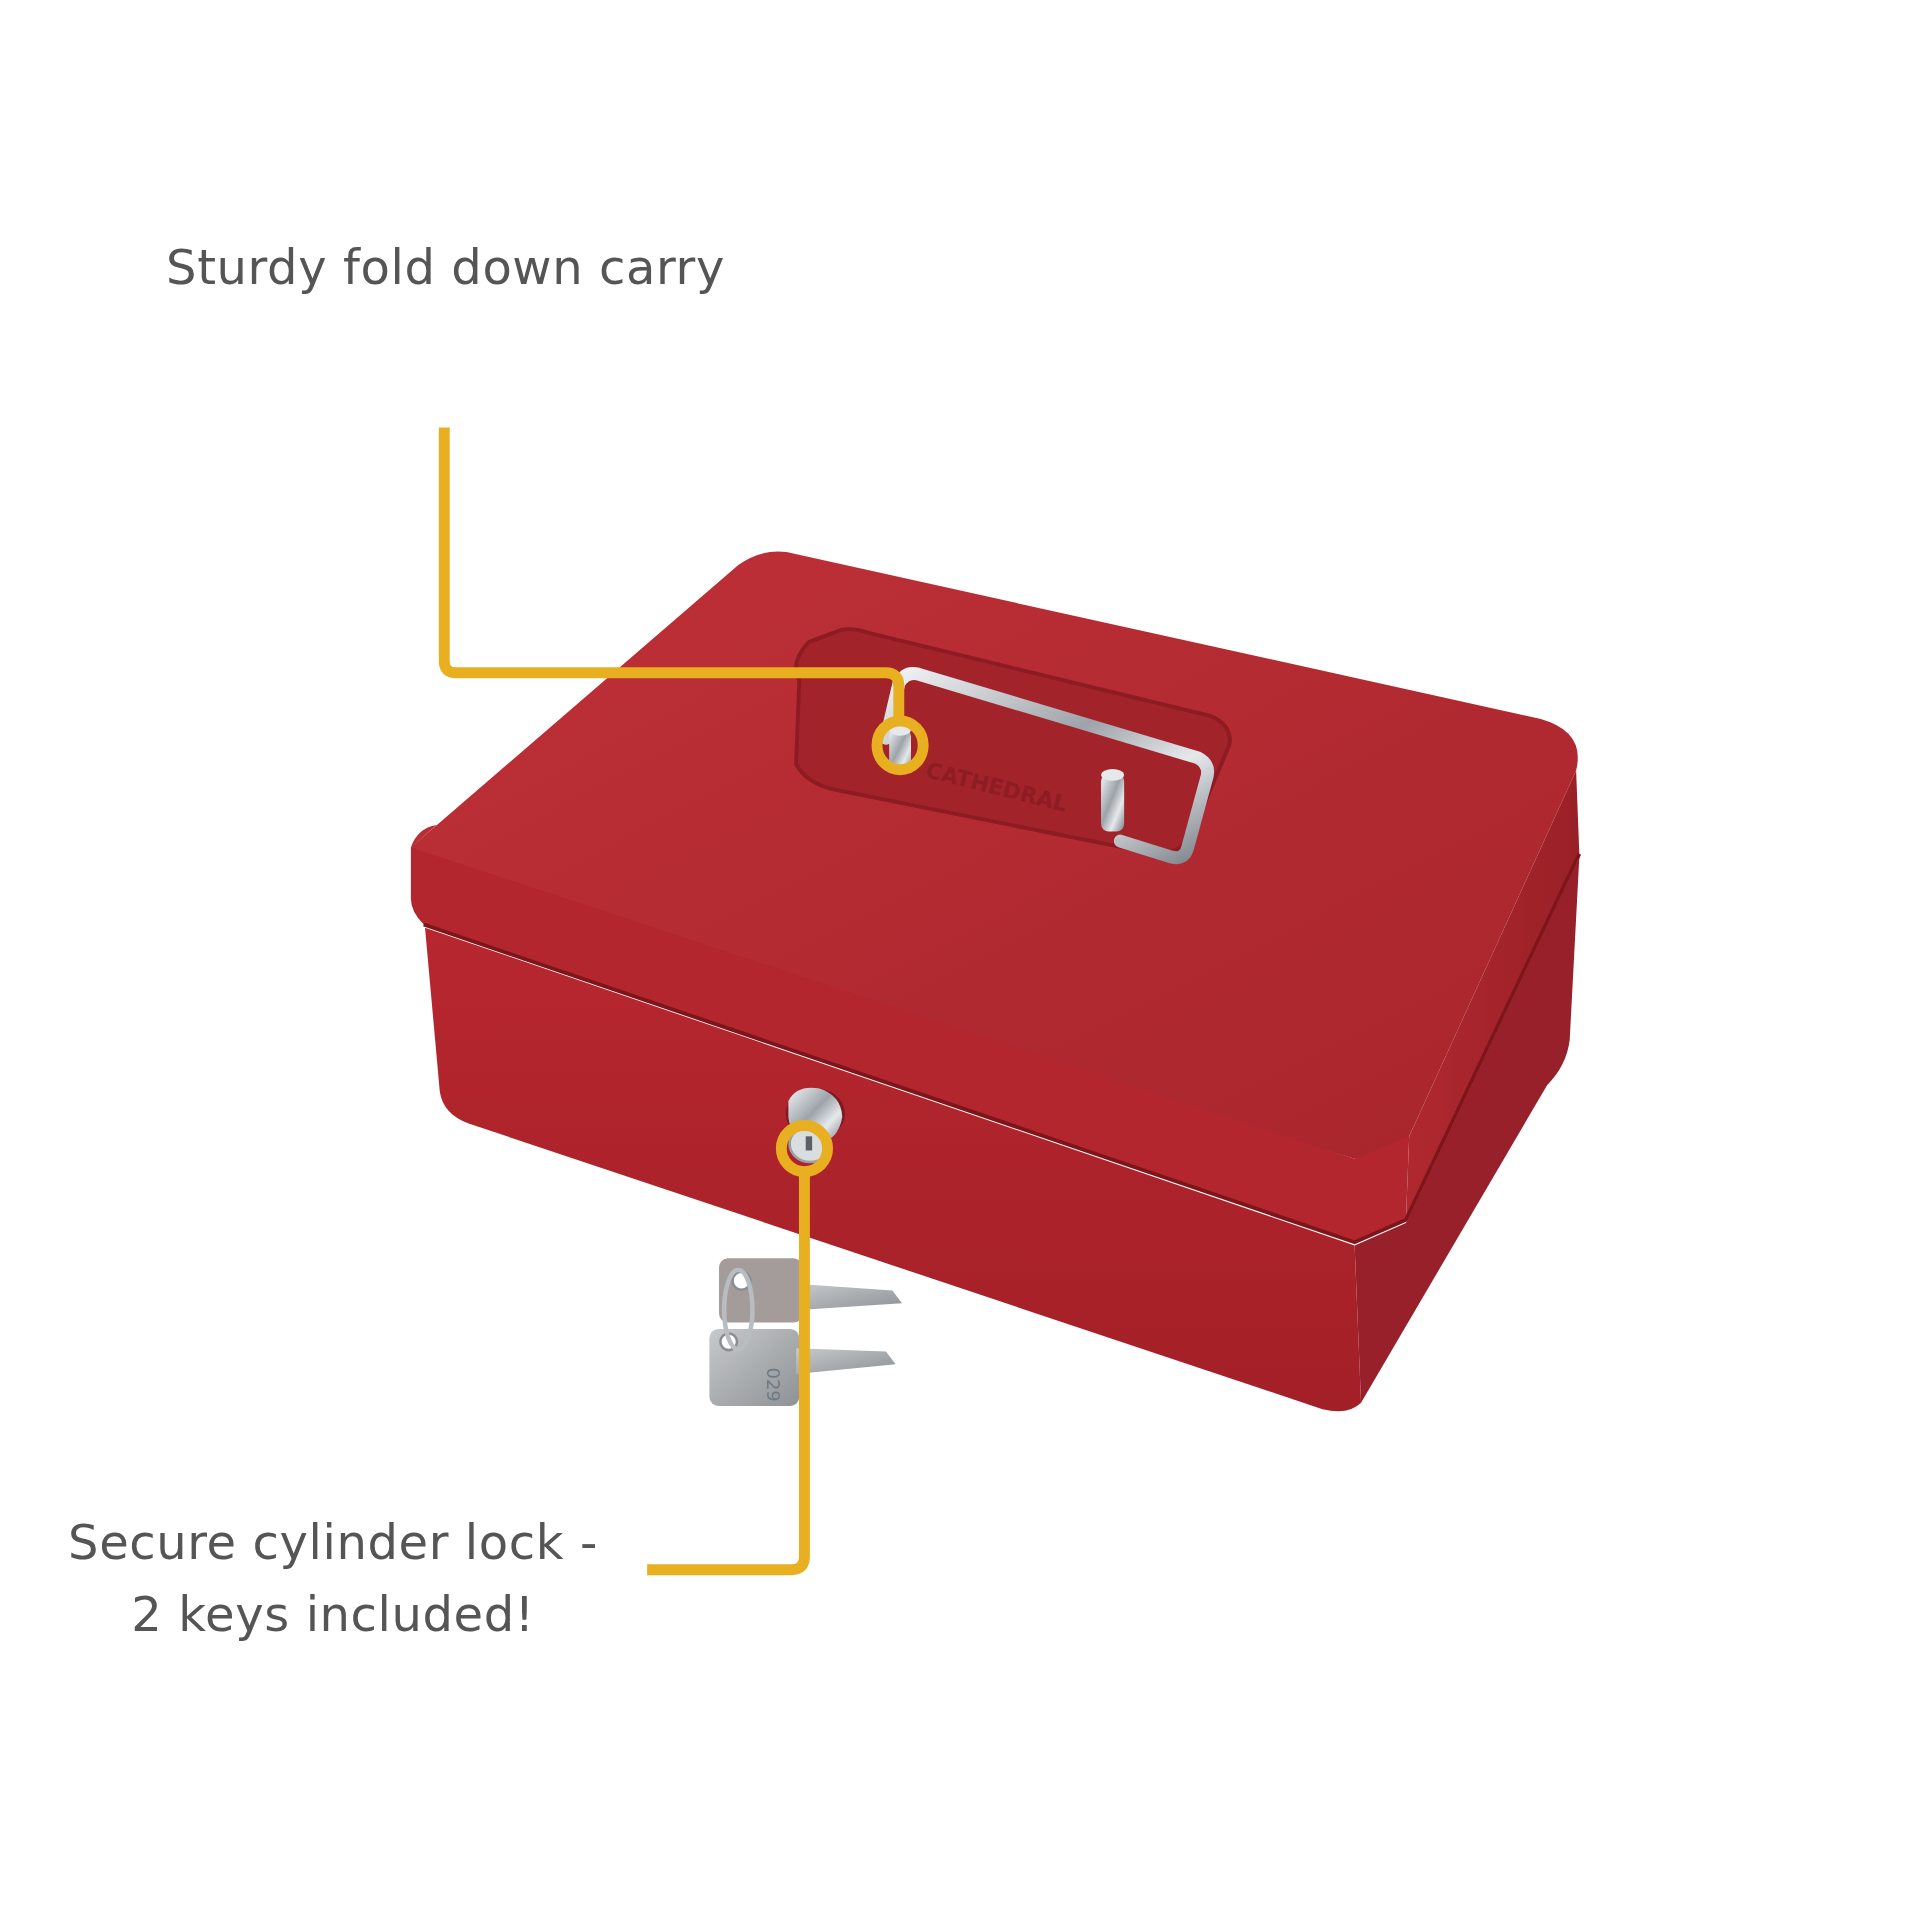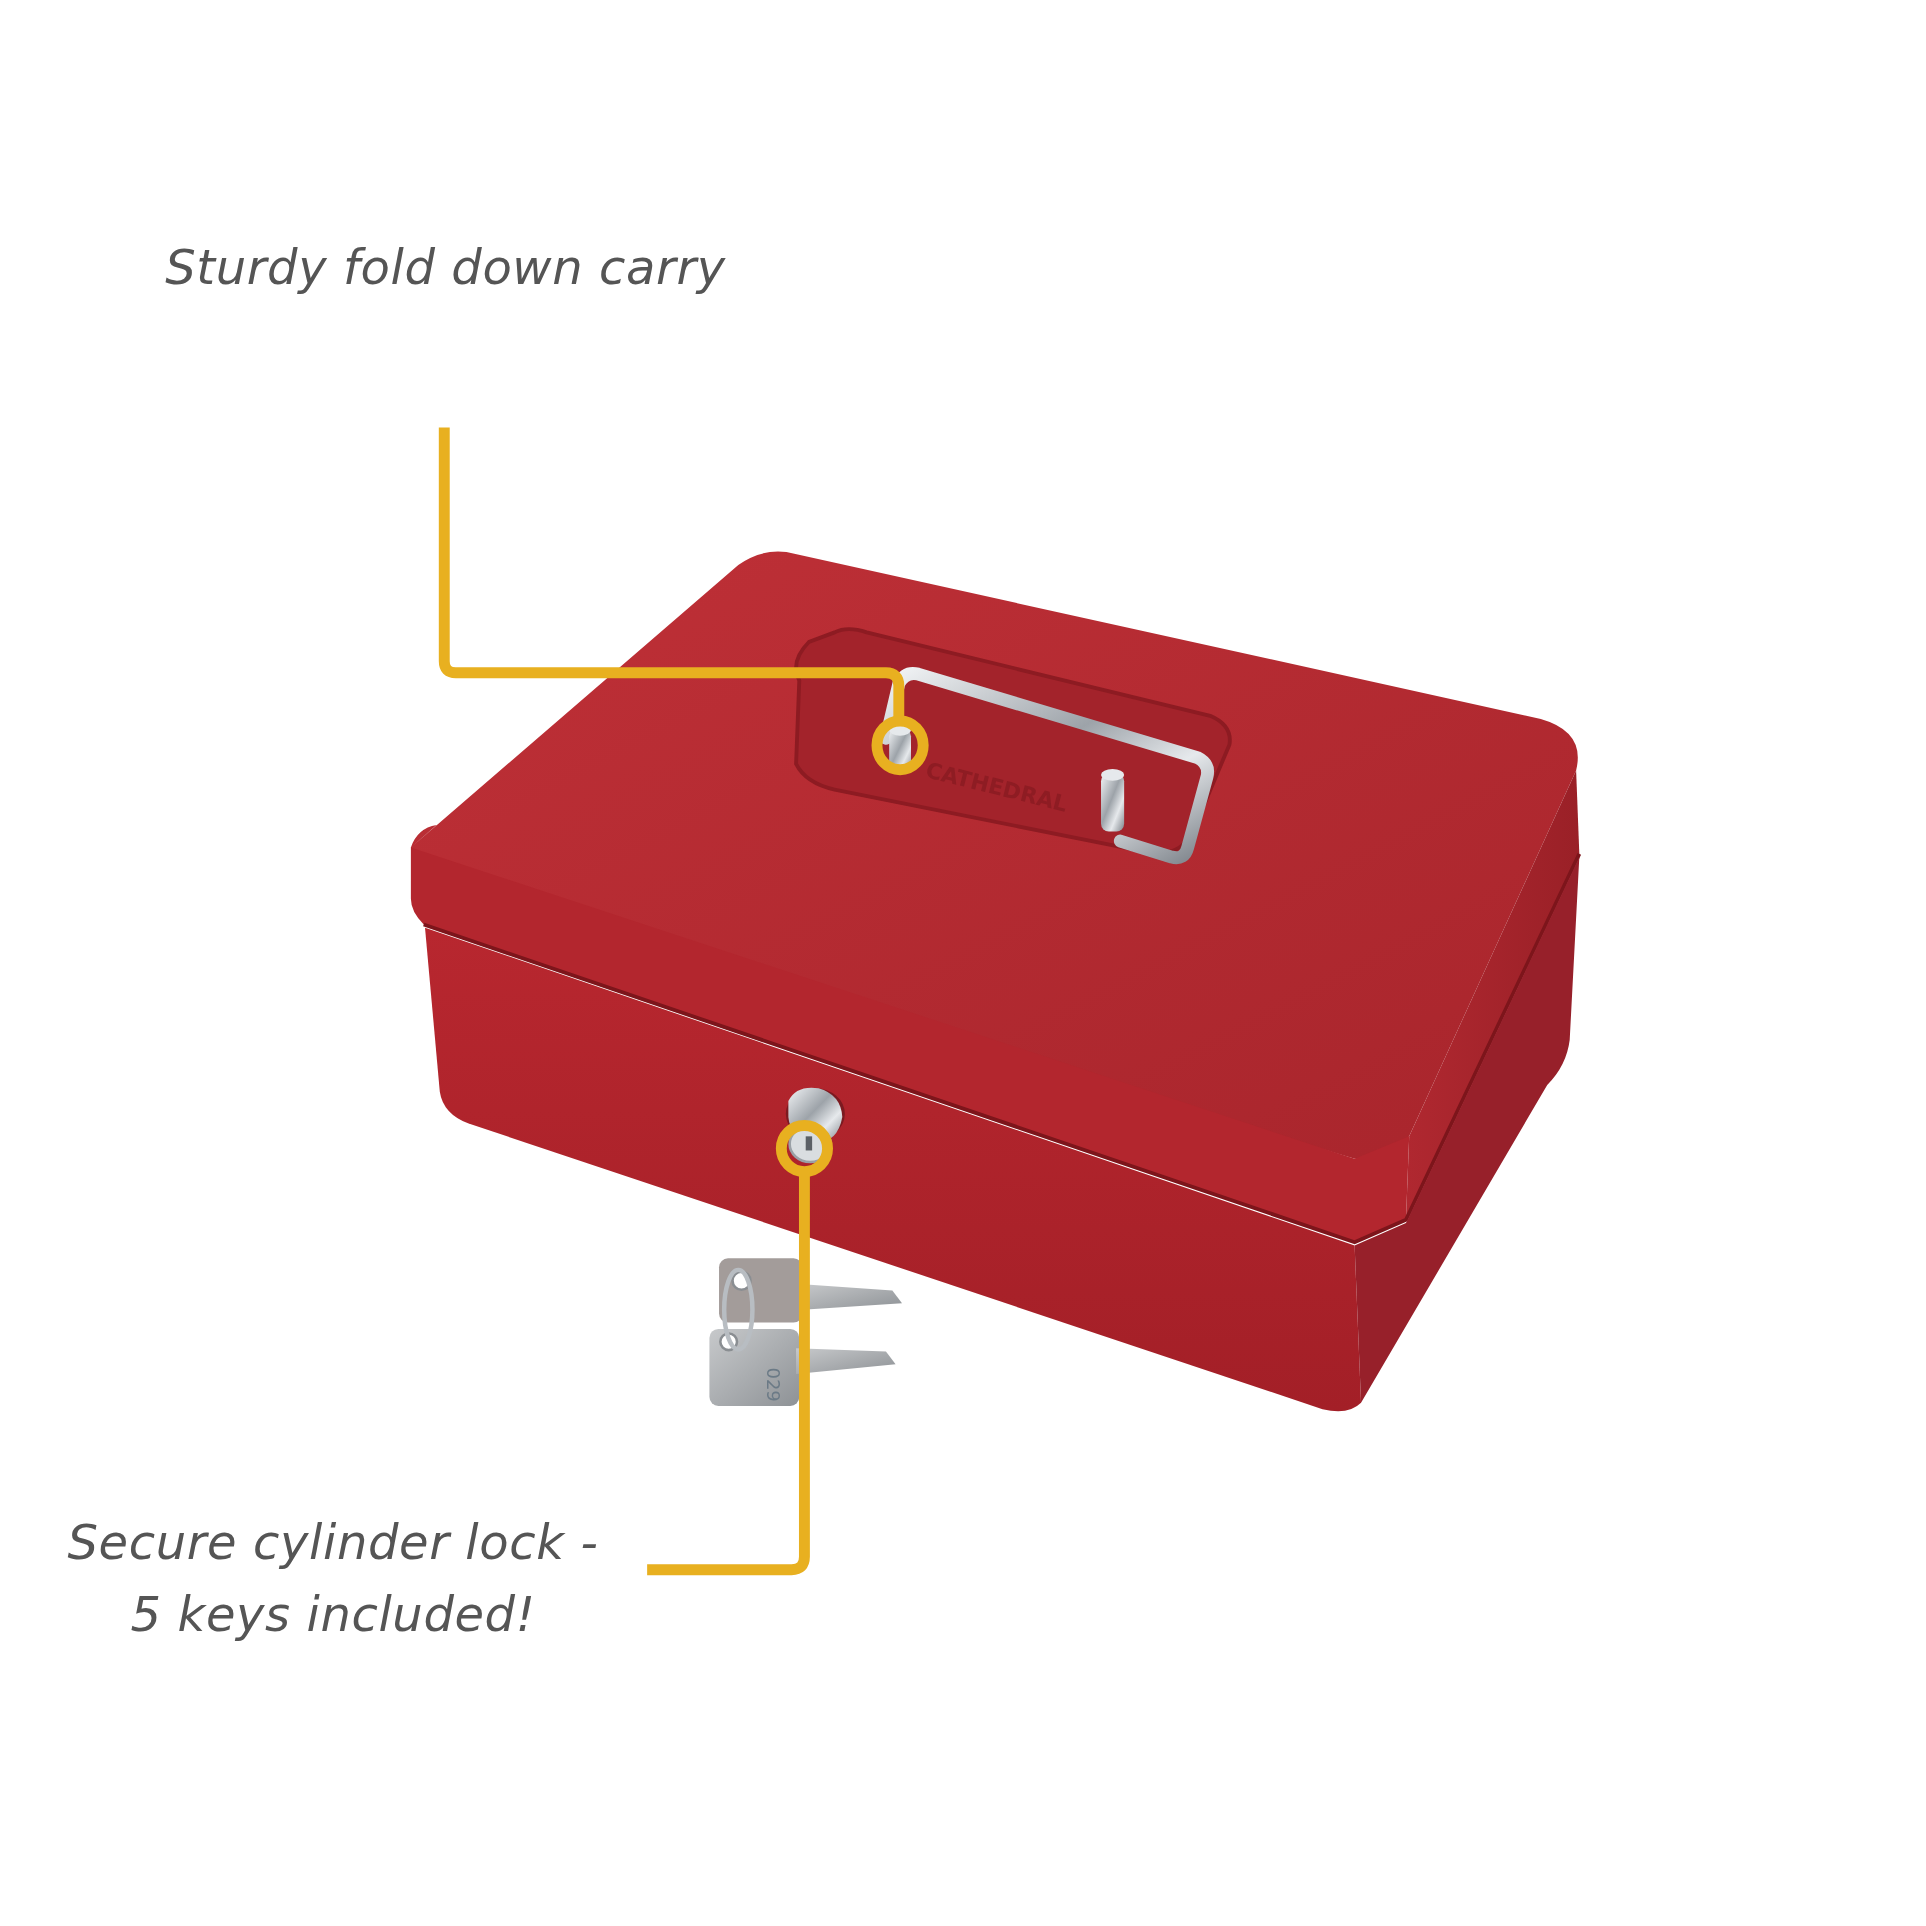--- a/index.html
+++ b/index.html
@@ -7,7 +7,7 @@
   .callout-text { position:absolute; color:#555555; font-family:"DejaVu Sans", sans-serif; font-size:48px; line-height:72px; text-align:center; letter-spacing:0.6px; }
   #top-text { left:150px; top:231px; width:591px; }
   #bottom-text { left:44px; top:1506px; width:578px; }
-  .callout-text span { display:block;font-style:italic; }
+  .callout-text span { display:block; }
   svg.scene { position:absolute; left:0; top:0; }
 </style>
 </head>

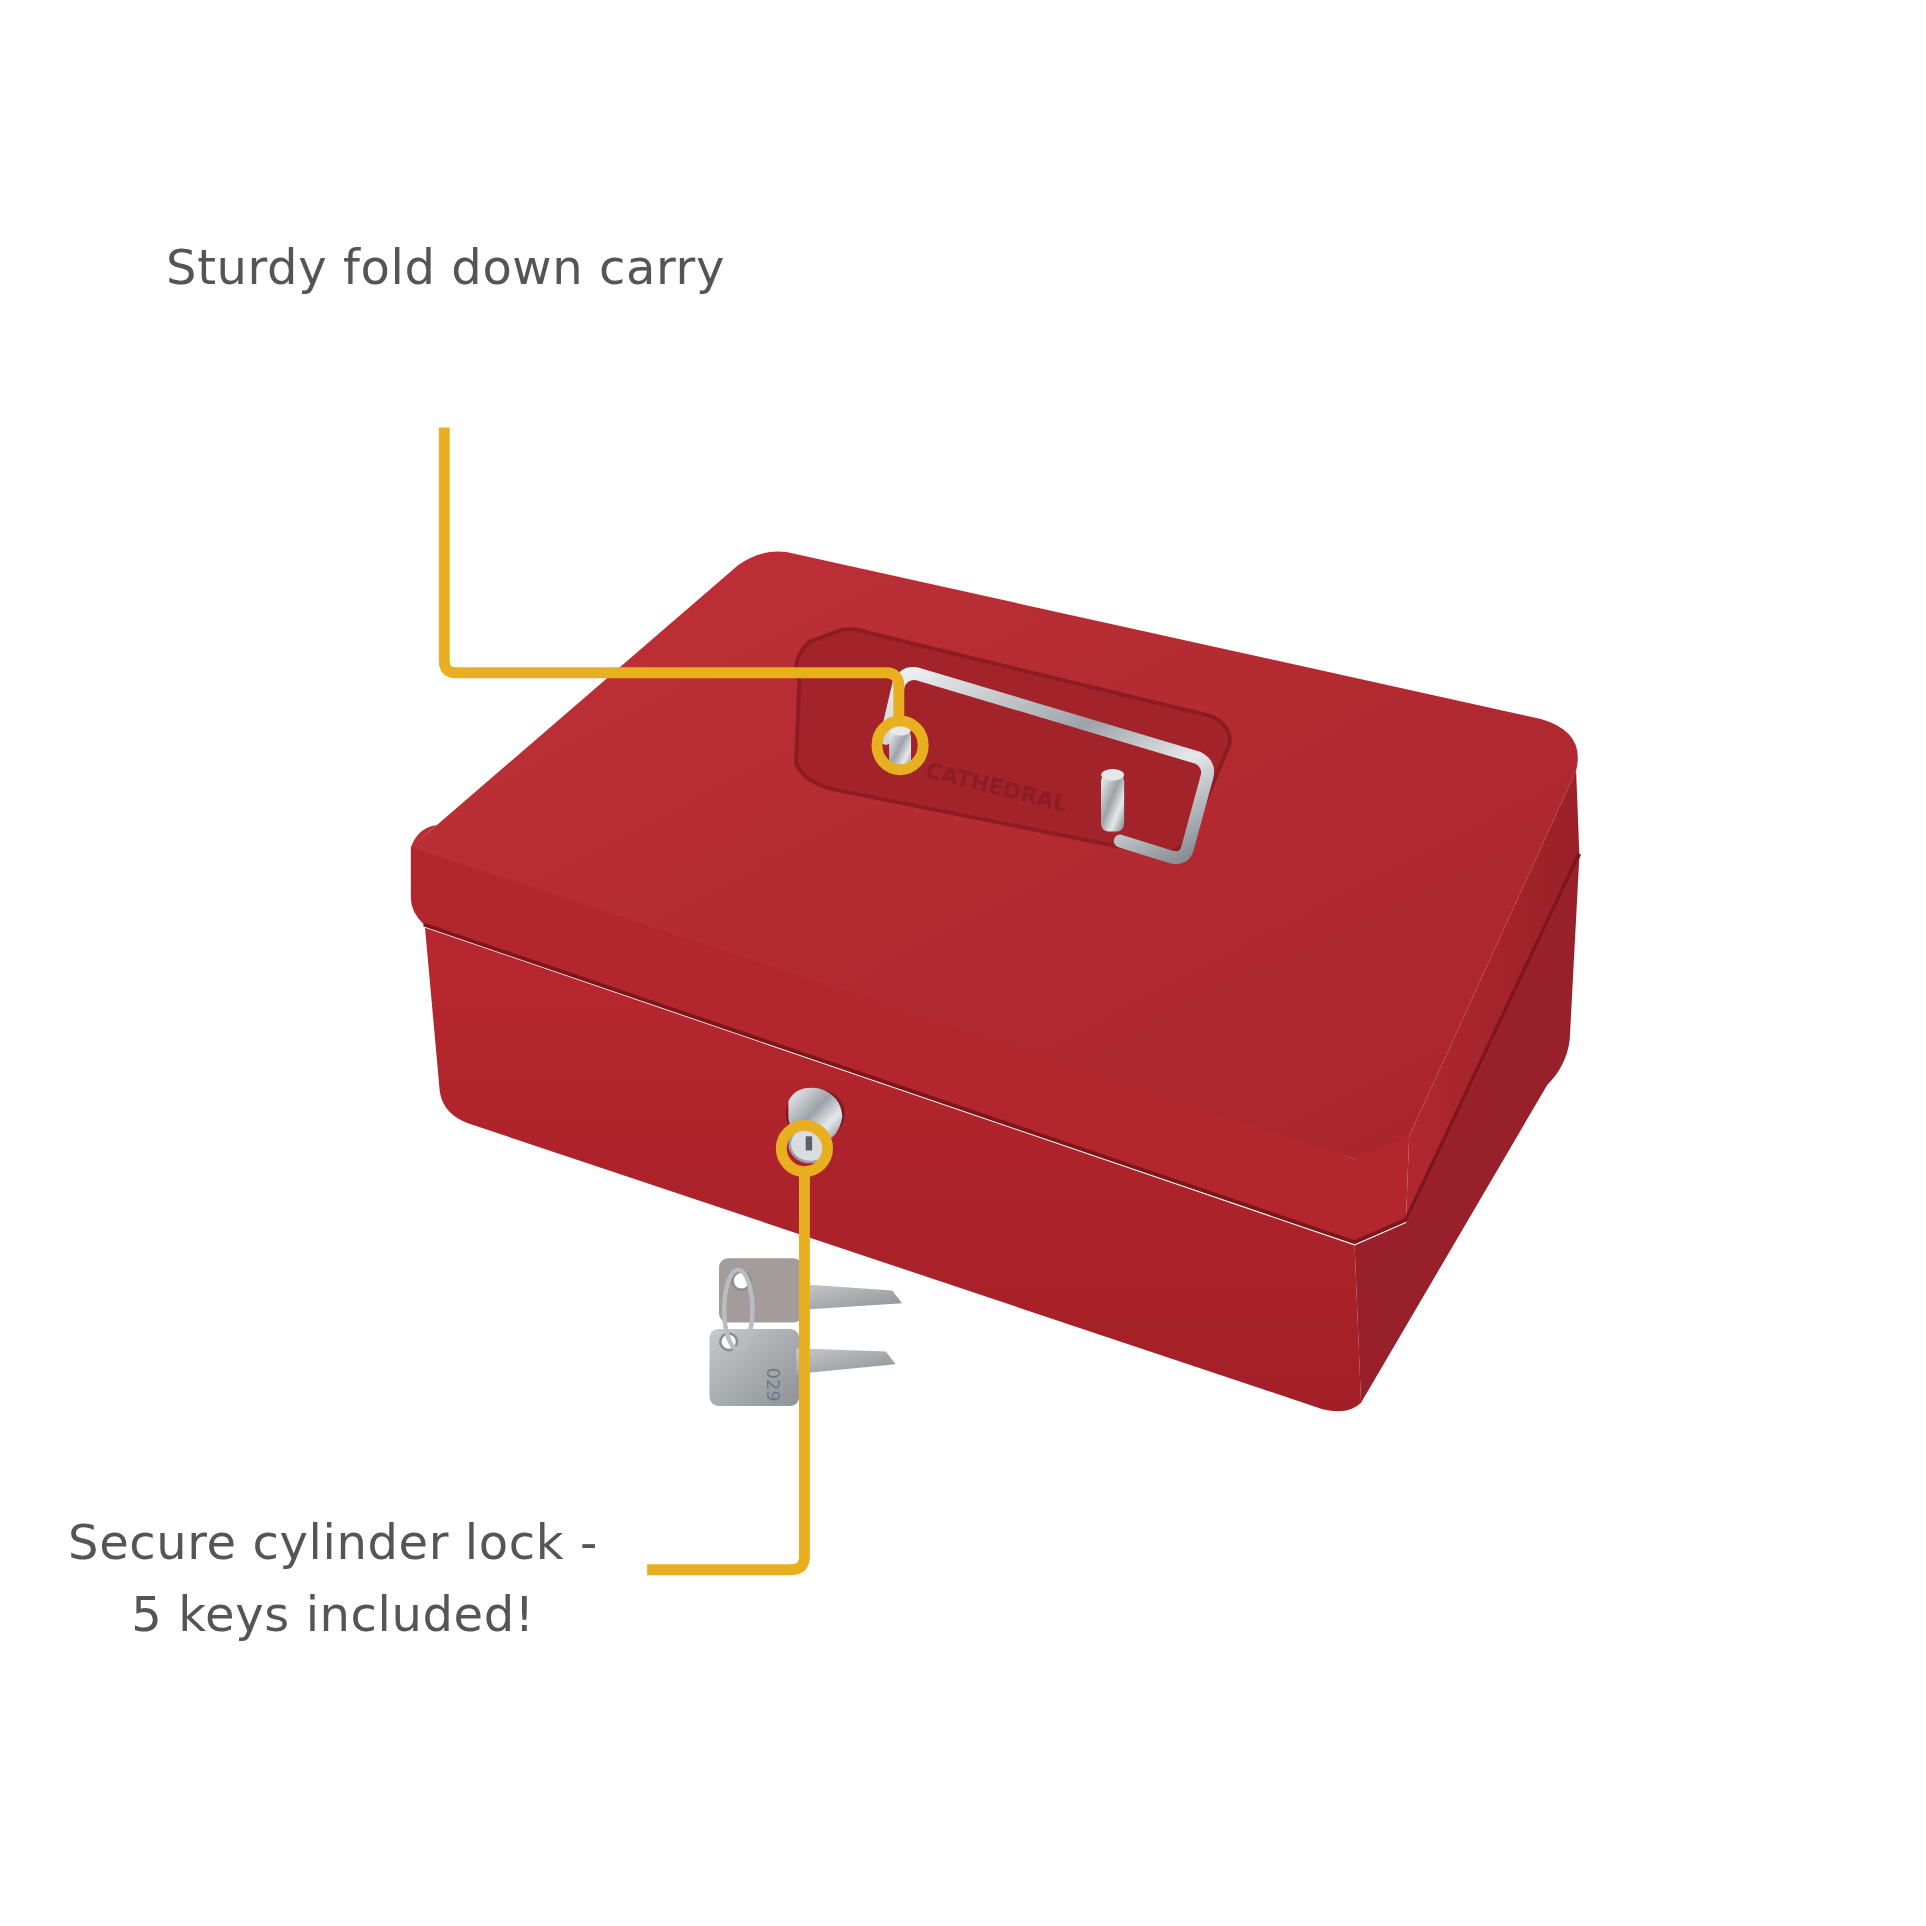--- a/index.html
+++ b/index.html
@@ -103,7 +103,7 @@
 
 <div id="bottom-text" class="callout-text">
   <span>Secure cylinder lock -</span>
-  <span>5 keys included!</span>
+  <span>2 keys included!</span>
 </div>
 
 

